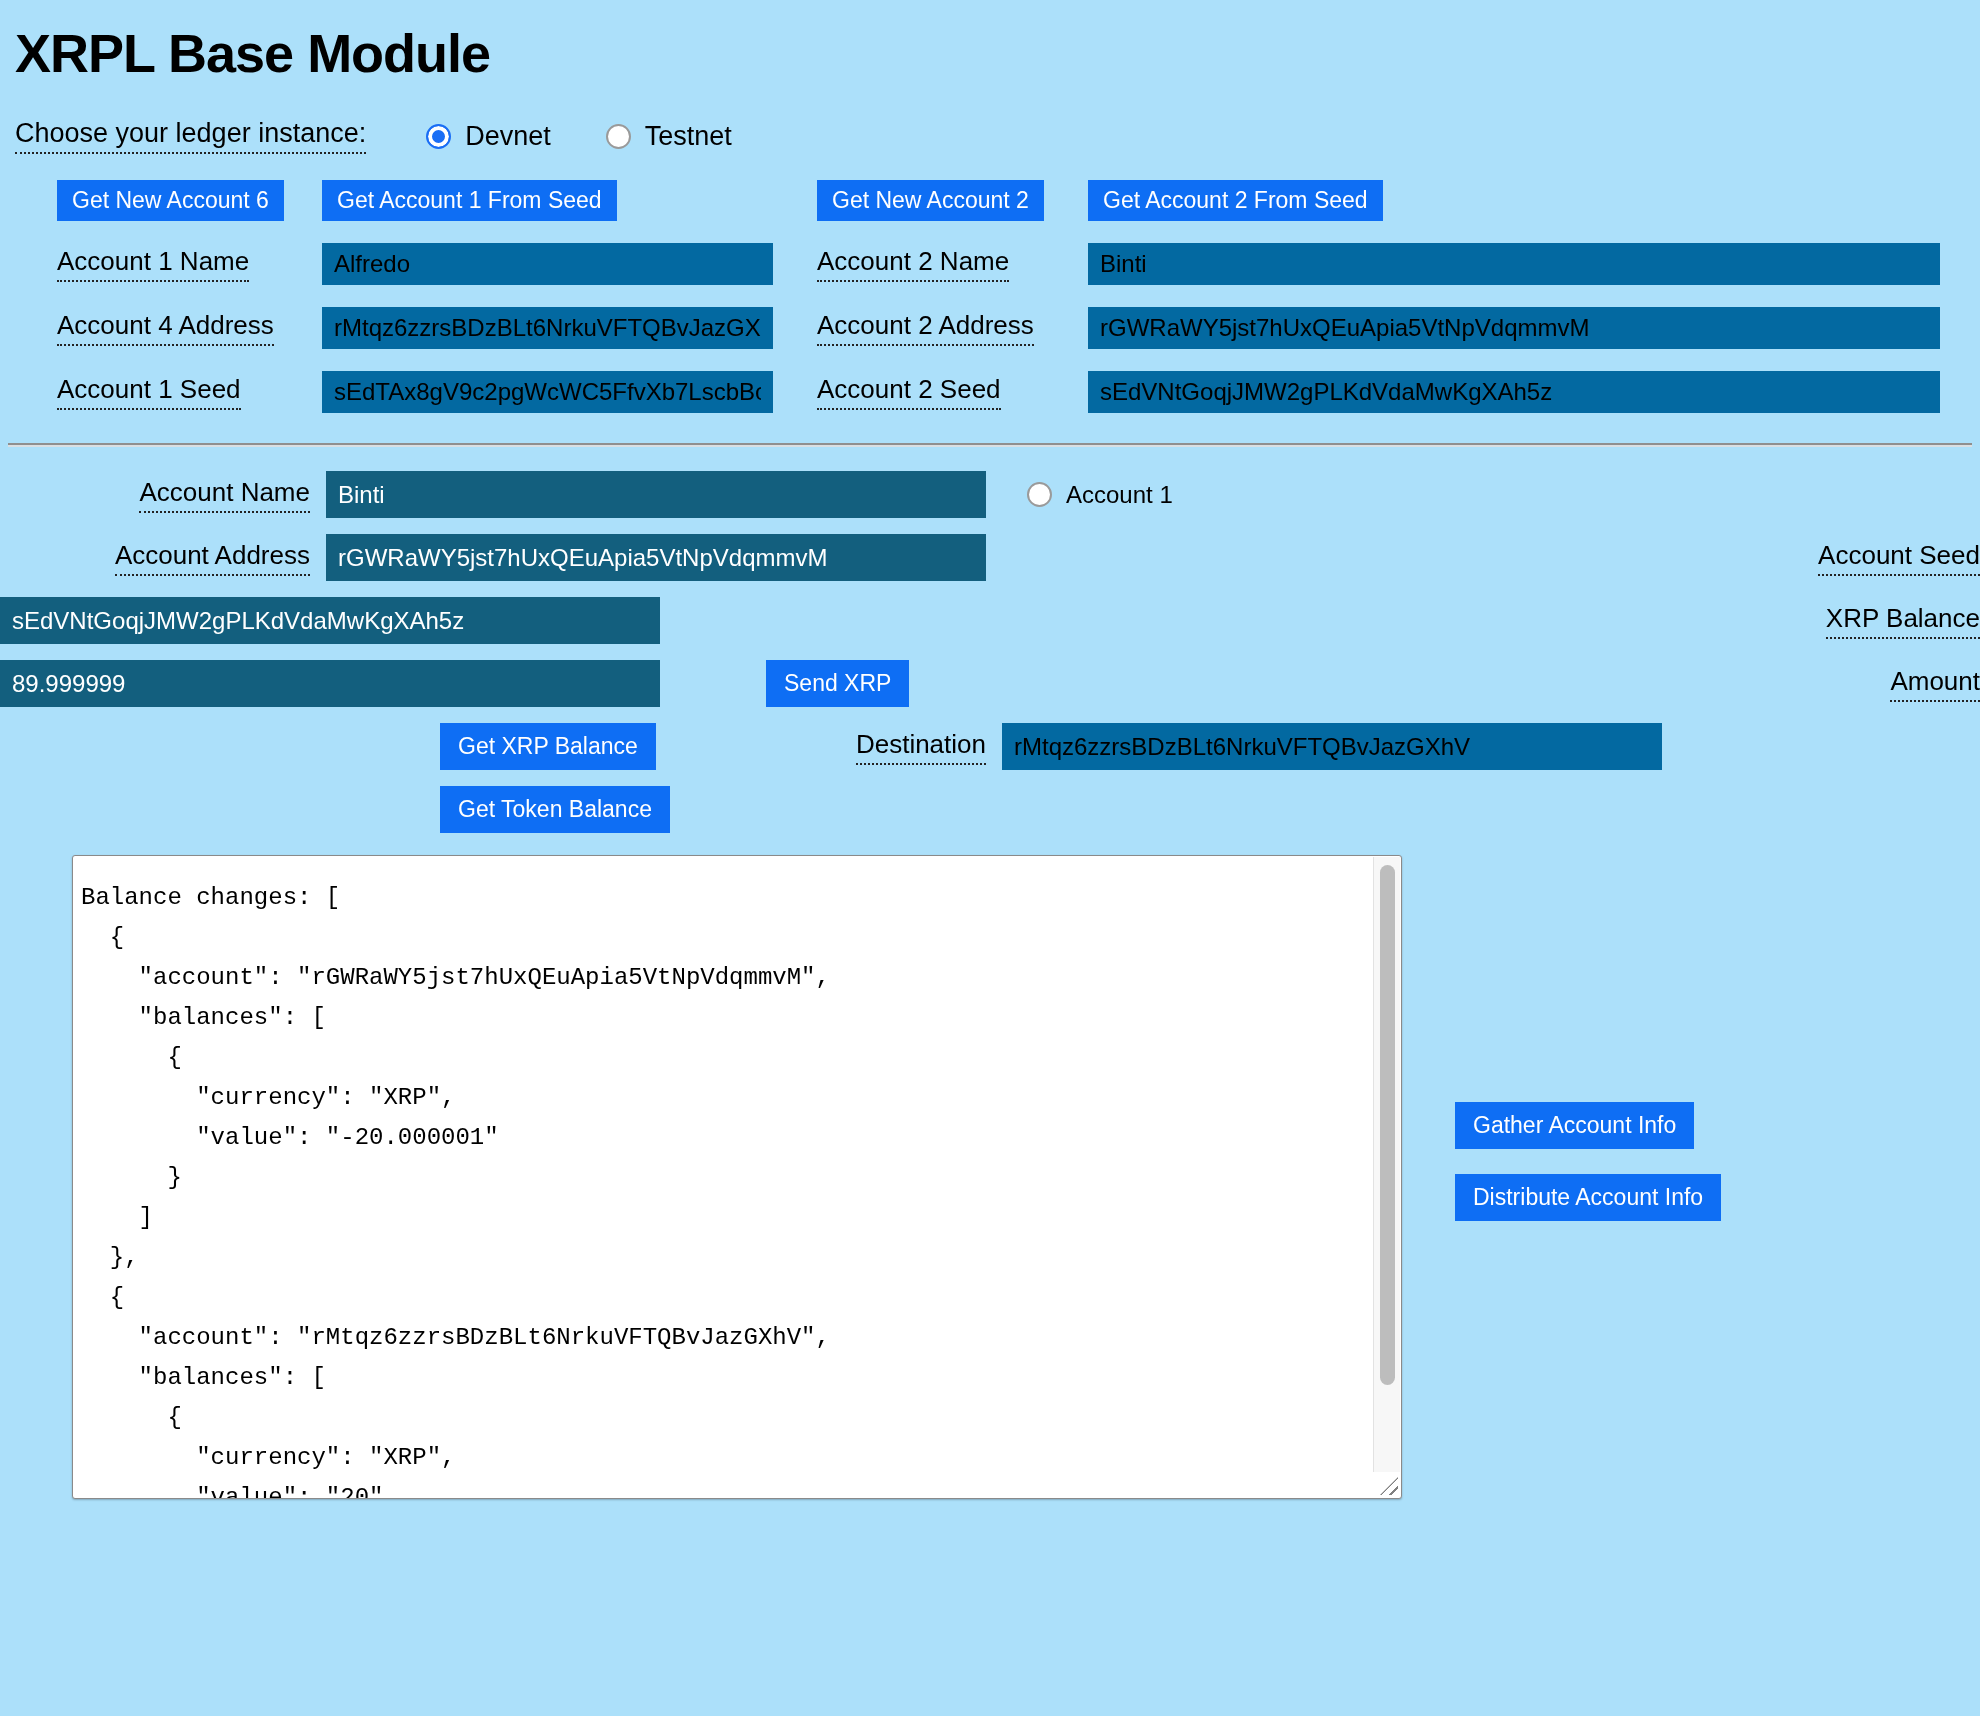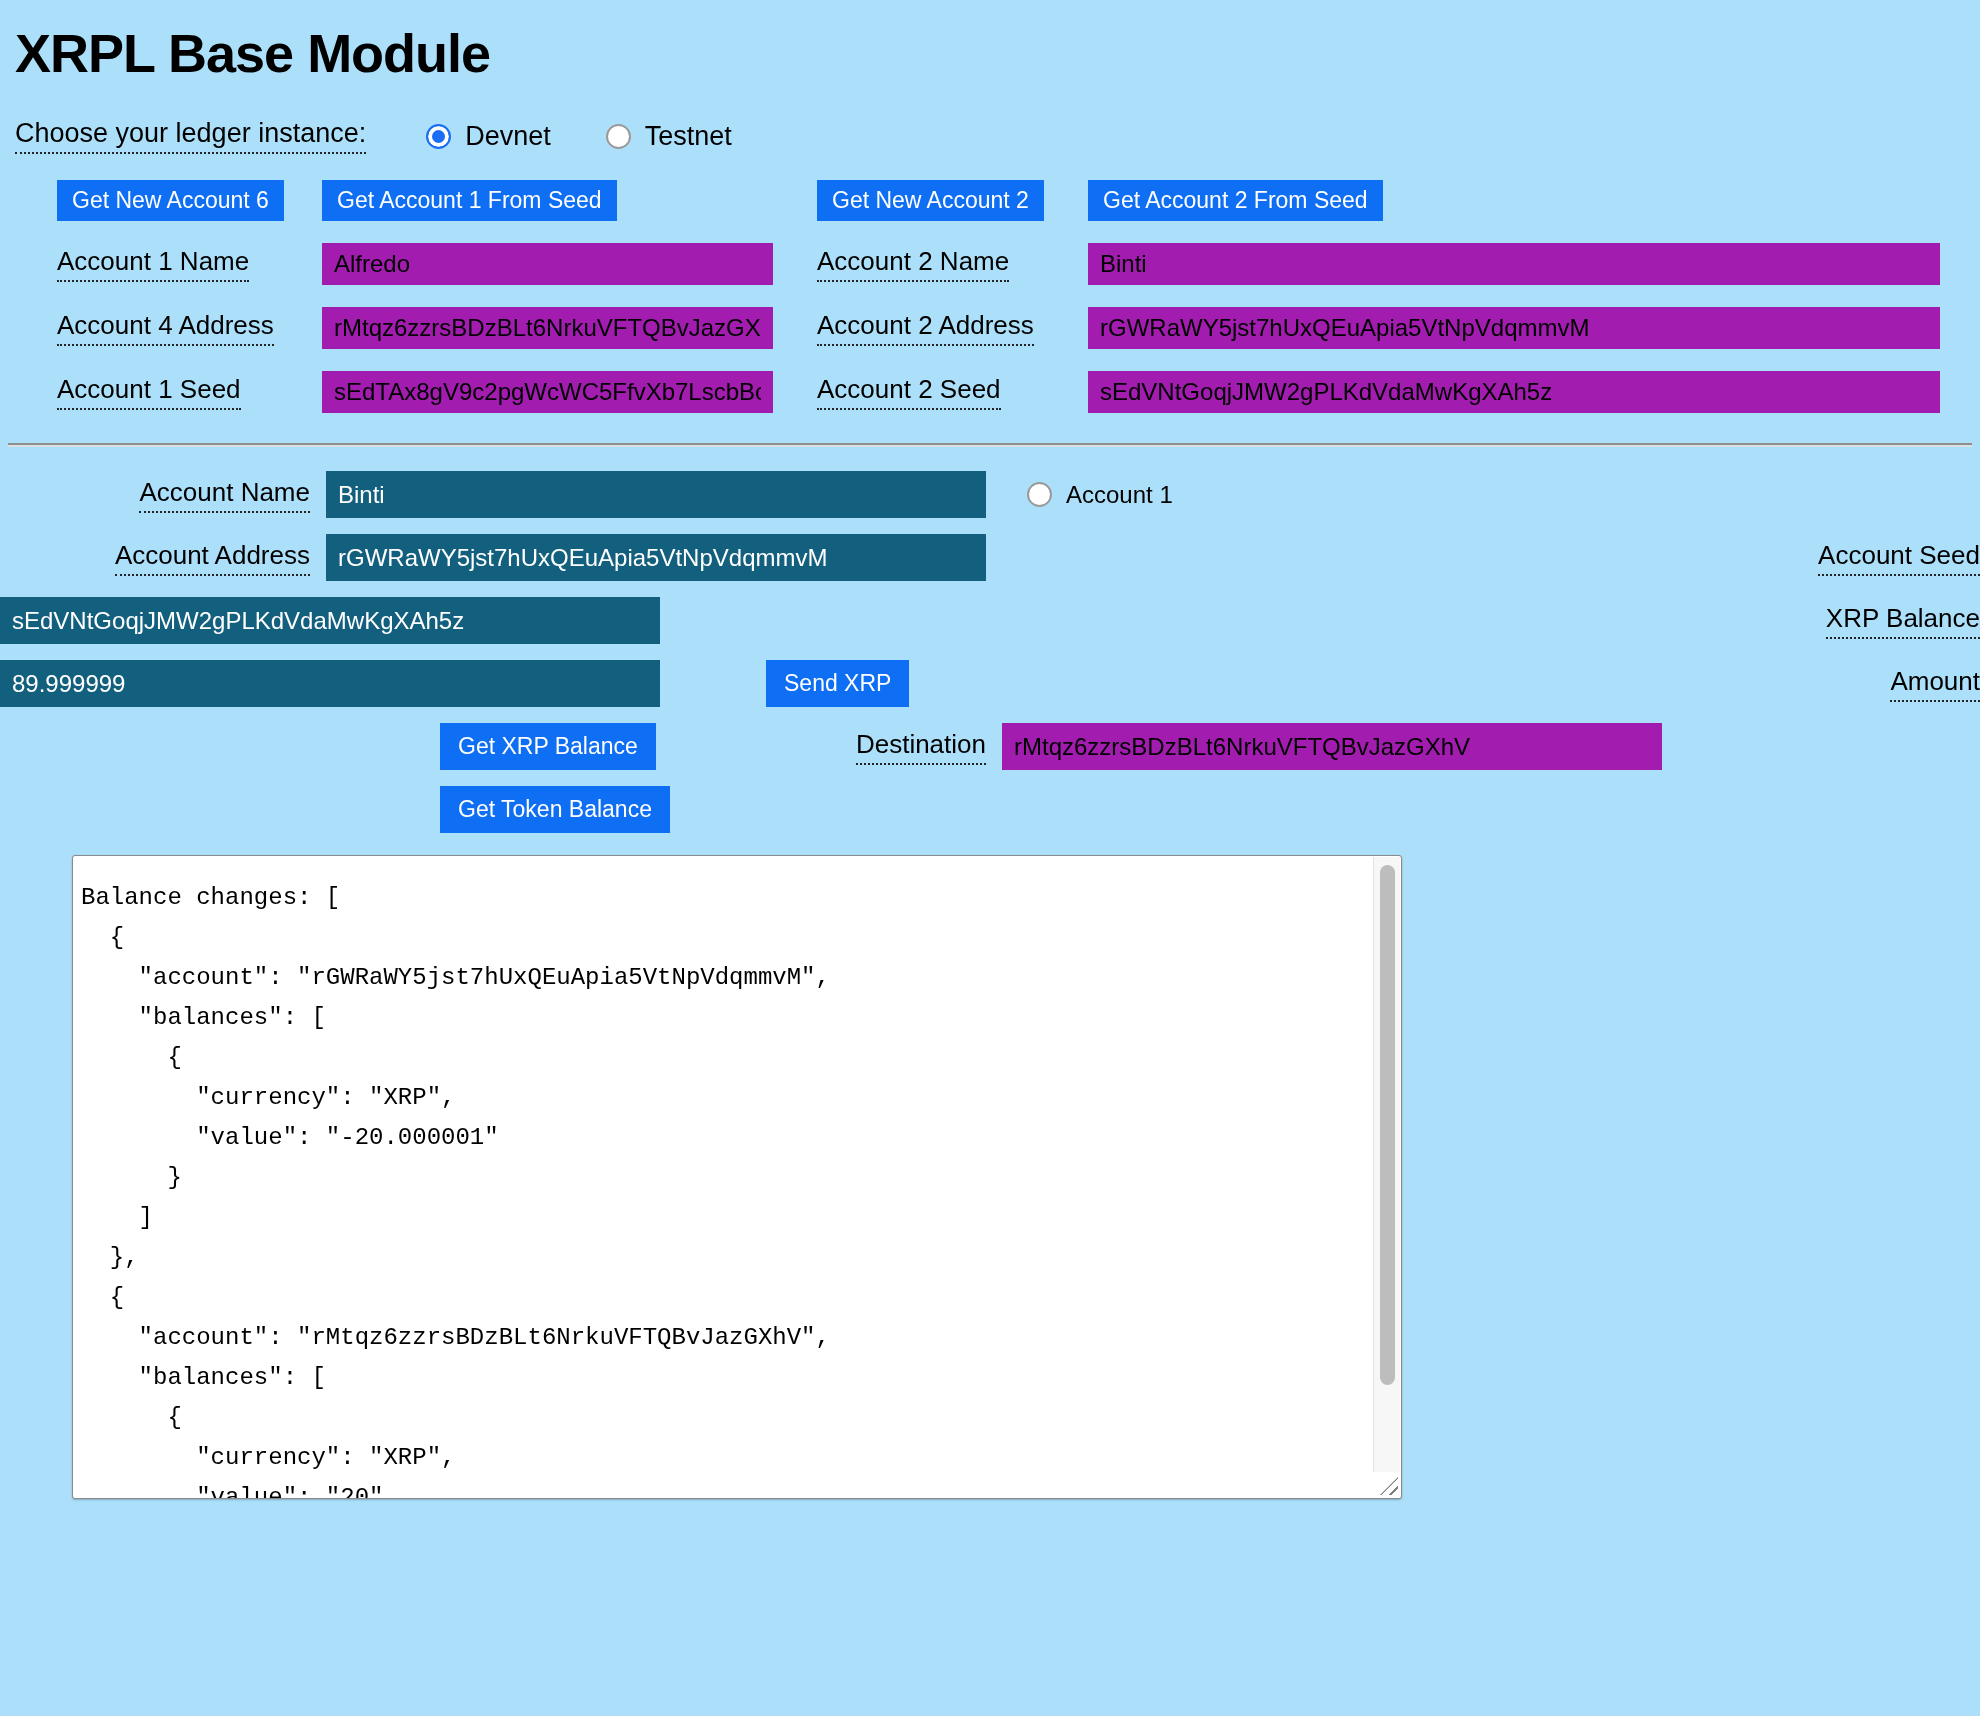--- a/index.html
+++ b/index.html
@@ -80,7 +80,7 @@
   .field {
     height: 42px;
     border: none;
-    background: #a21caf;
+    background: #0369a1;
     font-family: "Liberation Sans", sans-serif;
     font-size: 24px;
     padding: 0 12px;

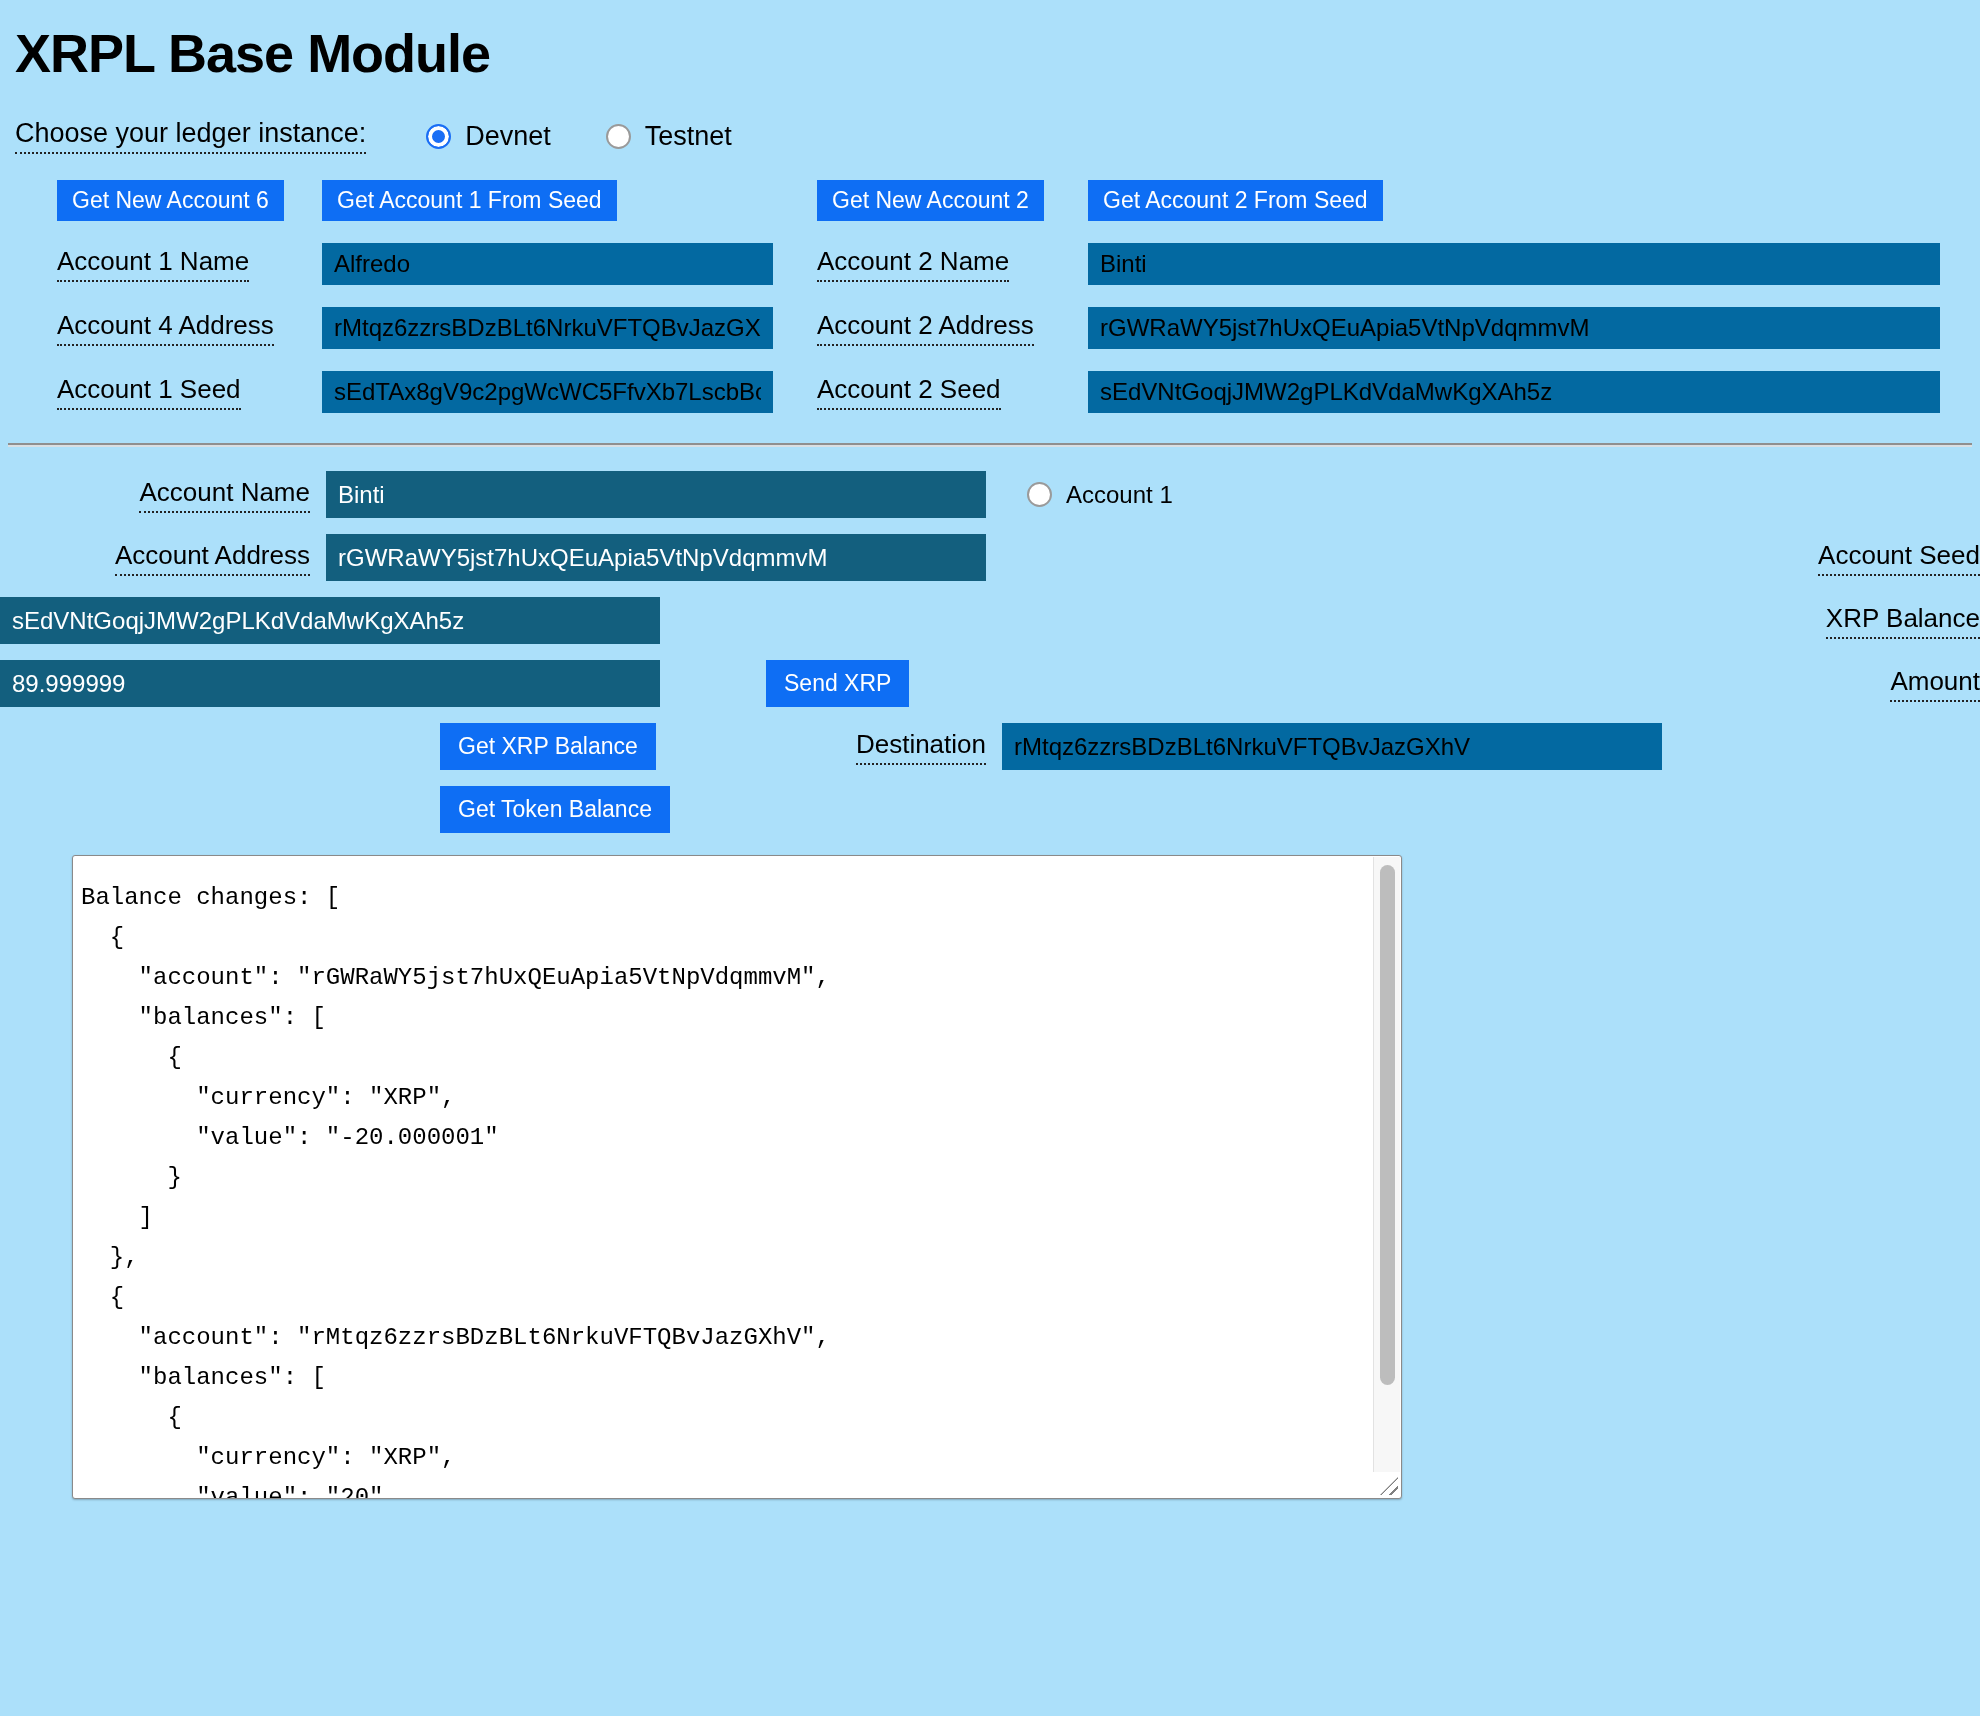--- a/index.html
+++ b/index.html
@@ -290,6 +290,10 @@
       </div>
       <div class="resize-handle"></div>
     </div>
+    <div class="info-btns">
+      <button class="btn tall">Gather Account Info</button>
+      <button class="btn tall">Distribute Account Info</button>
+    </div>
   </div>
 
 </div>

